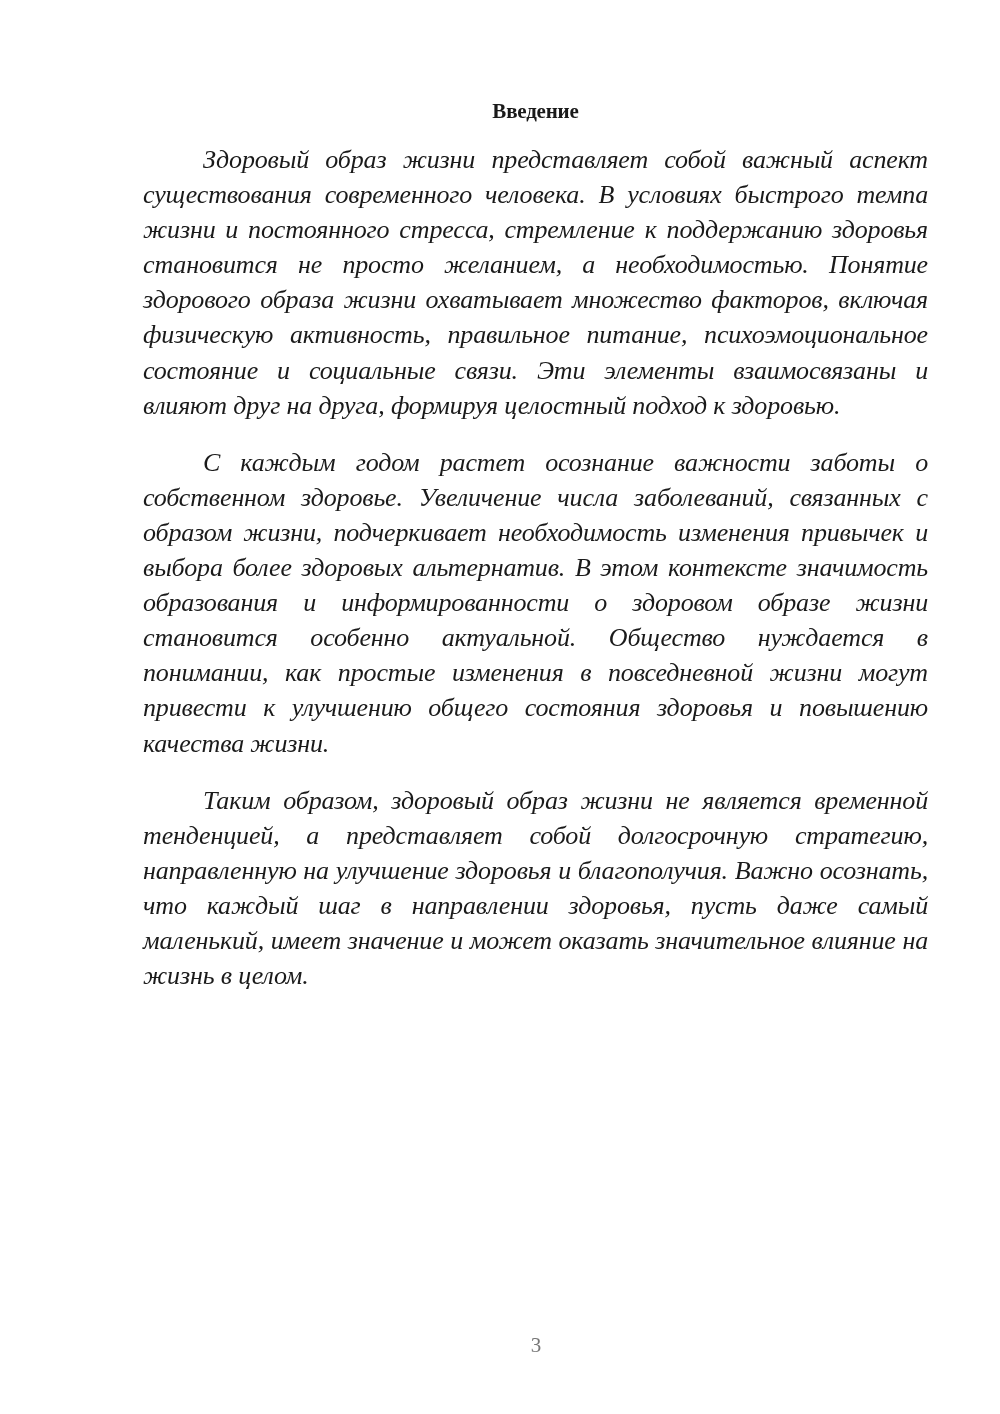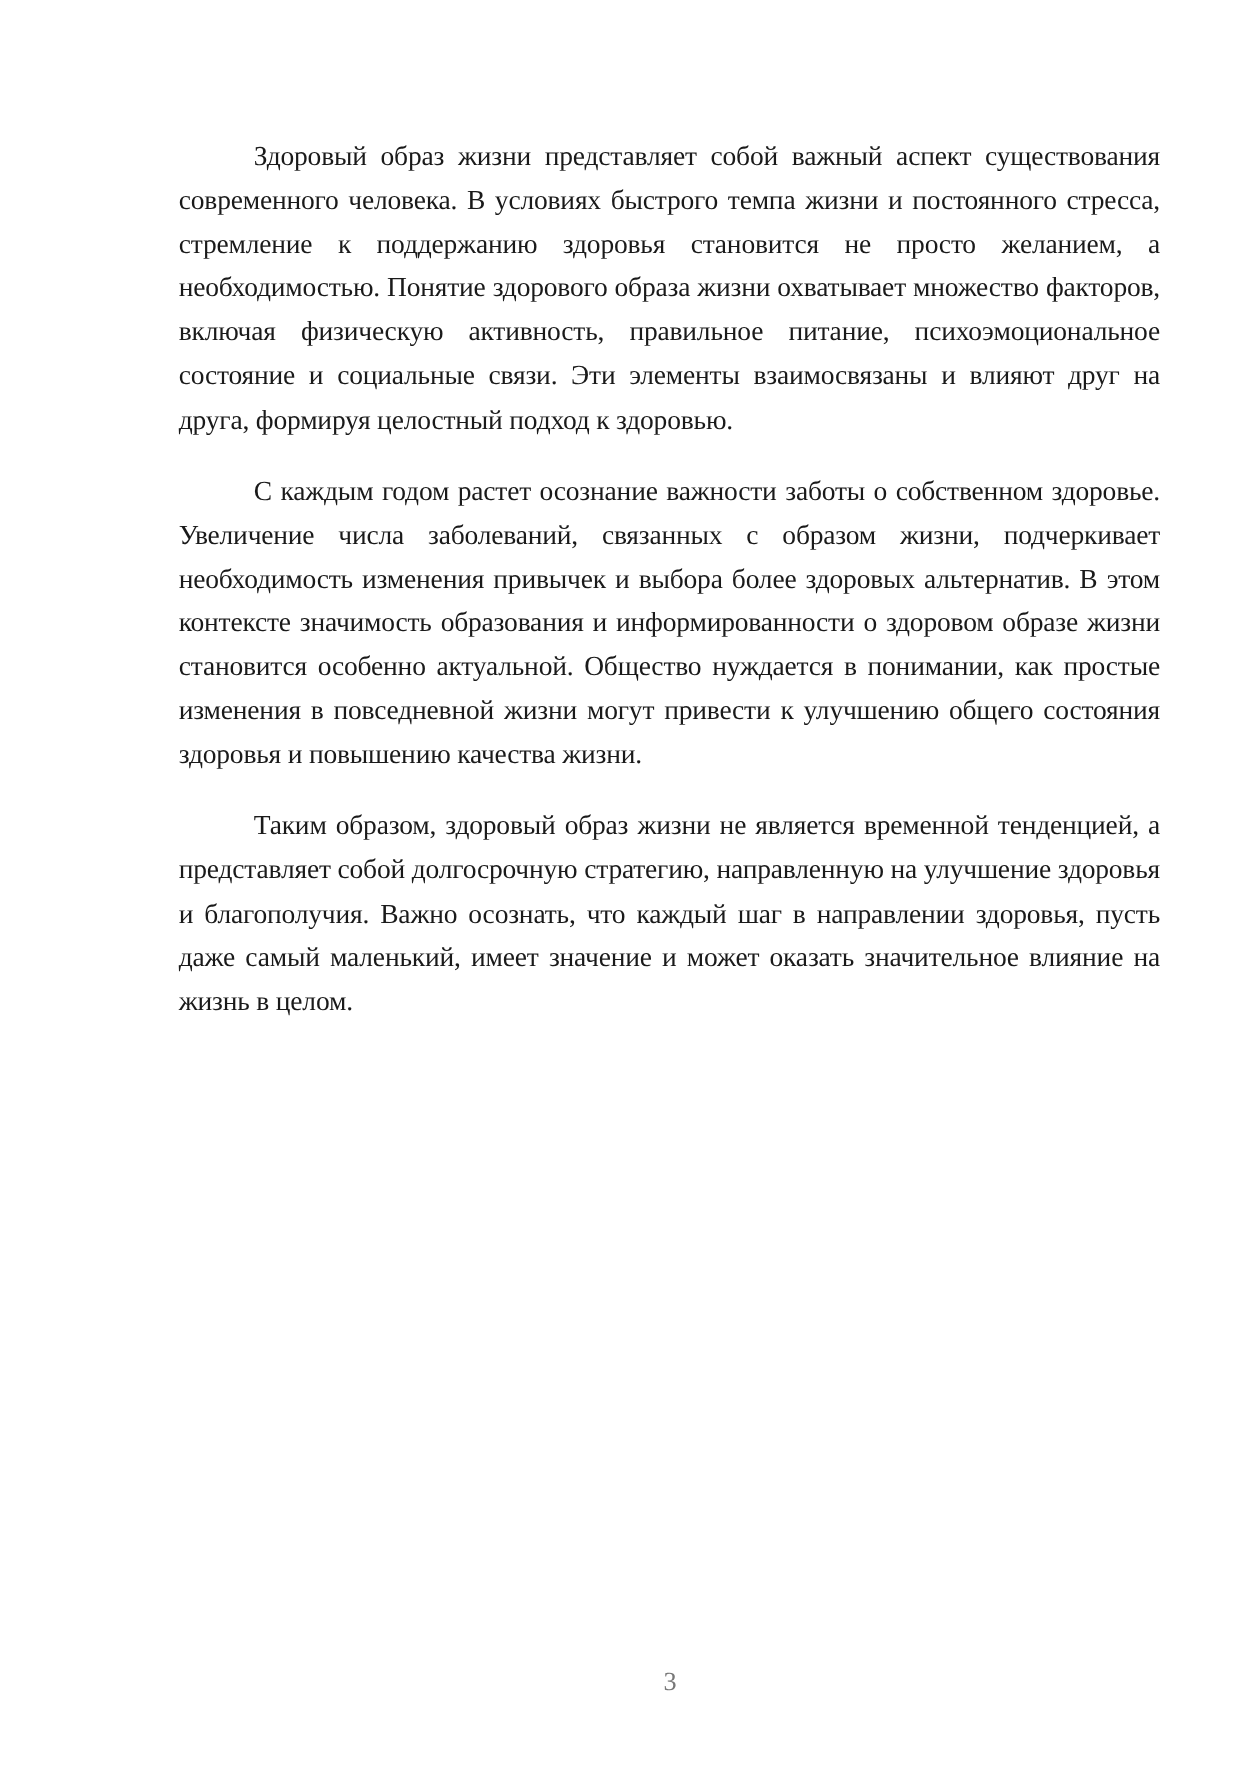--- a/index.html
+++ b/index.html
@@ -67,6 +67,7 @@
 
 <div class="page">
   <div class="content">
+    <h1 class="heading">Введение</h1>
     <p class="para para-first">Здоровый образ жизни представляет собой важный аспект существования современного человека. В условиях быстрого темпа жизни и постоянного стресса, стремление к поддержанию здоровья становится не просто желанием, а необходимостью. Понятие здорового образа жизни охватывает множество факторов, включая физическую активность, правильное питание, психоэмоциональное состояние и социальные связи. Эти элементы взаимосвязаны и влияют друг на друга, формируя целостный подход к здоровью.</p>
     <p class="para">С каждым годом растет осознание важности заботы о собственном здоровье. Увеличение числа заболеваний, связанных с образом жизни, подчеркивает необходимость изменения привычек и выбора более здоровых альтернатив. В этом контексте значимость образования и информированности о здоровом образе жизни становится особенно актуальной. Общество нуждается в понимании, как простые изменения в повседневной жизни могут привести к улучшению общего состояния здоровья и повышению качества жизни.</p>
     <p class="para">Таким образом, здоровый образ жизни не является временной тенденцией, а представляет собой долгосрочную стратегию, направленную на улучшение здоровья и благополучия. Важно осознать, что каждый шаг в направлении здоровья, пусть даже самый маленький, имеет значение и может оказать значительное влияние на жизнь в целом.</p>

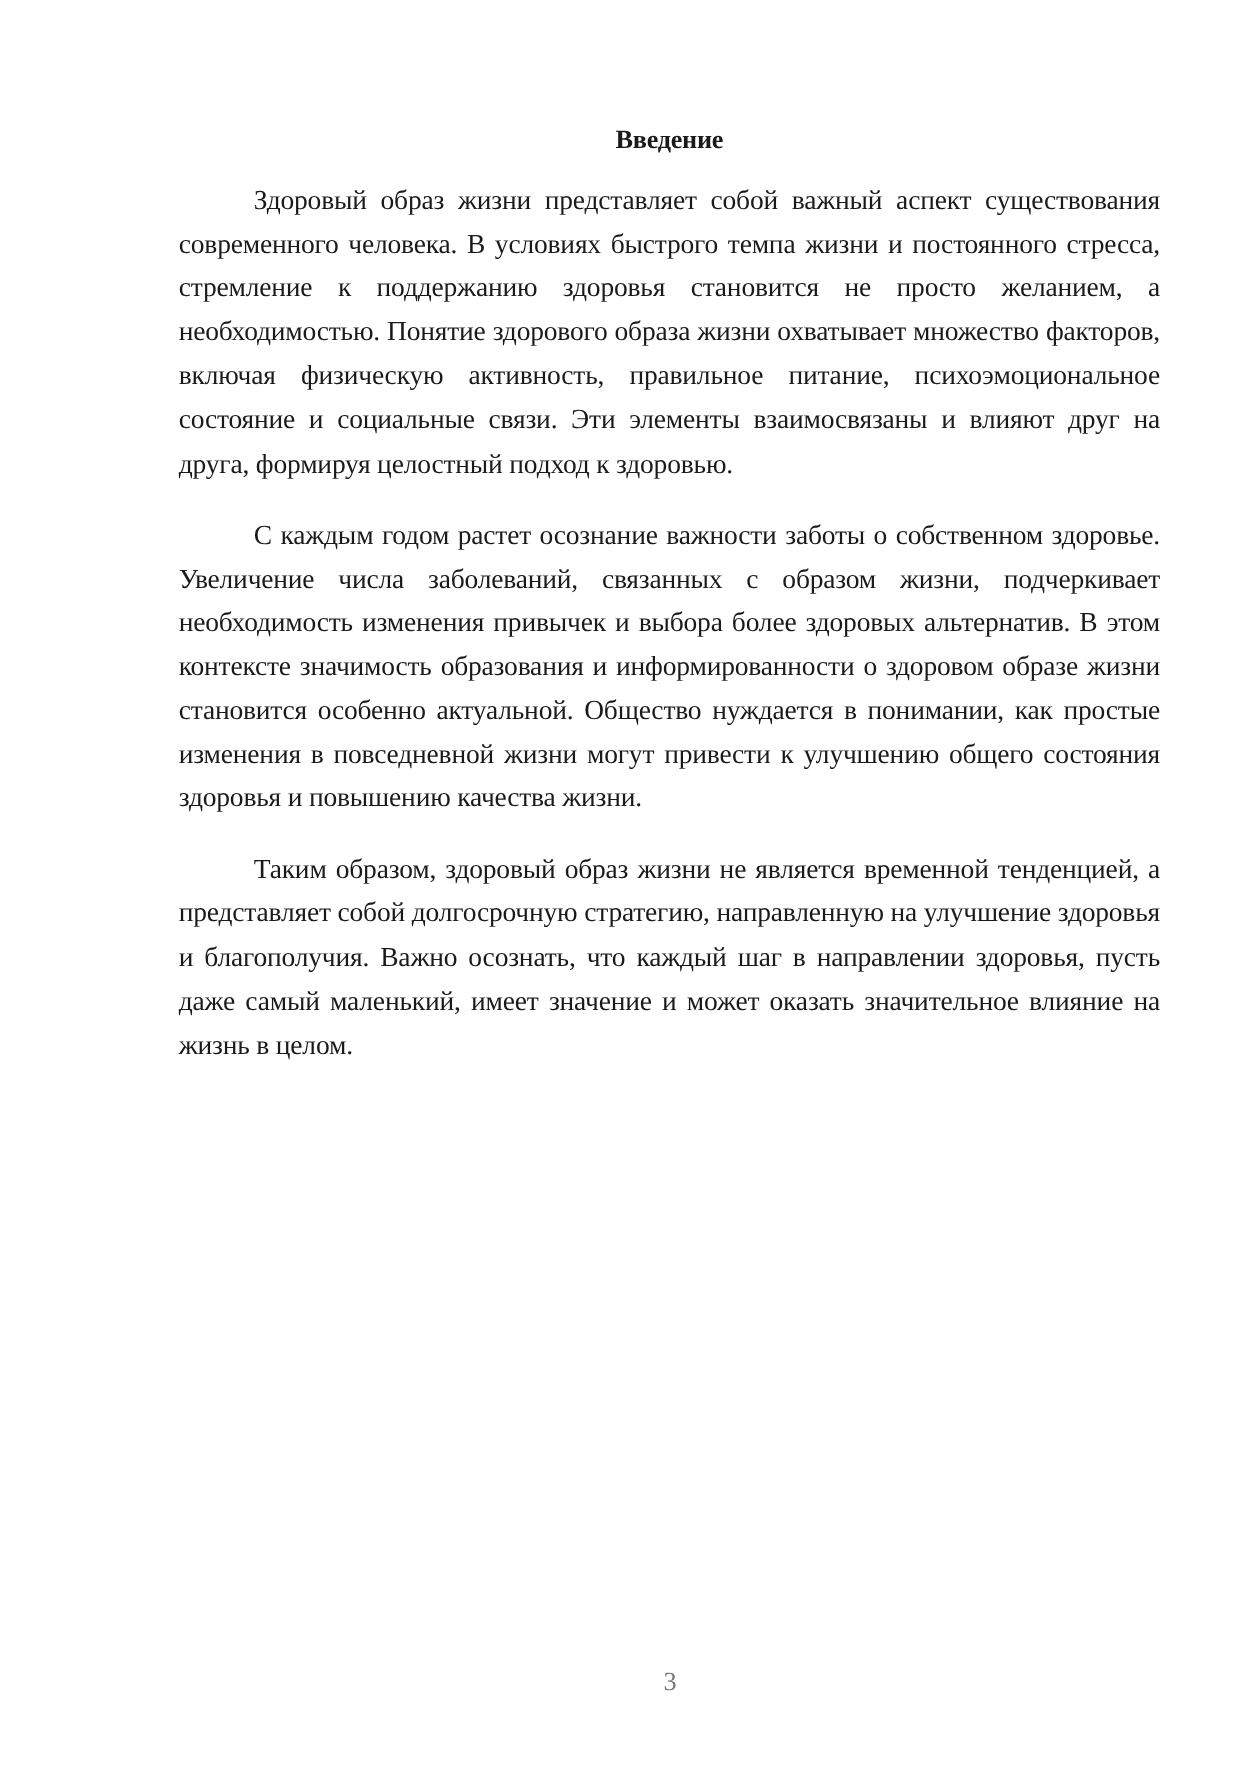--- a/index.html
+++ b/index.html
@@ -40,13 +40,14 @@
       letter-spacing: -0.2px;
     }
     .para {
-      font-size: 22px;
+      font-size: 26px;
       line-height: 35.1px;
       text-align: justify;
       text-indent: 60px;
       margin: 0 0 22px 0;
       letter-spacing: -0.15px;
       word-spacing: 0px;
+      font-style: italic;
     }
     .para-first {
       margin-top: 13px;

